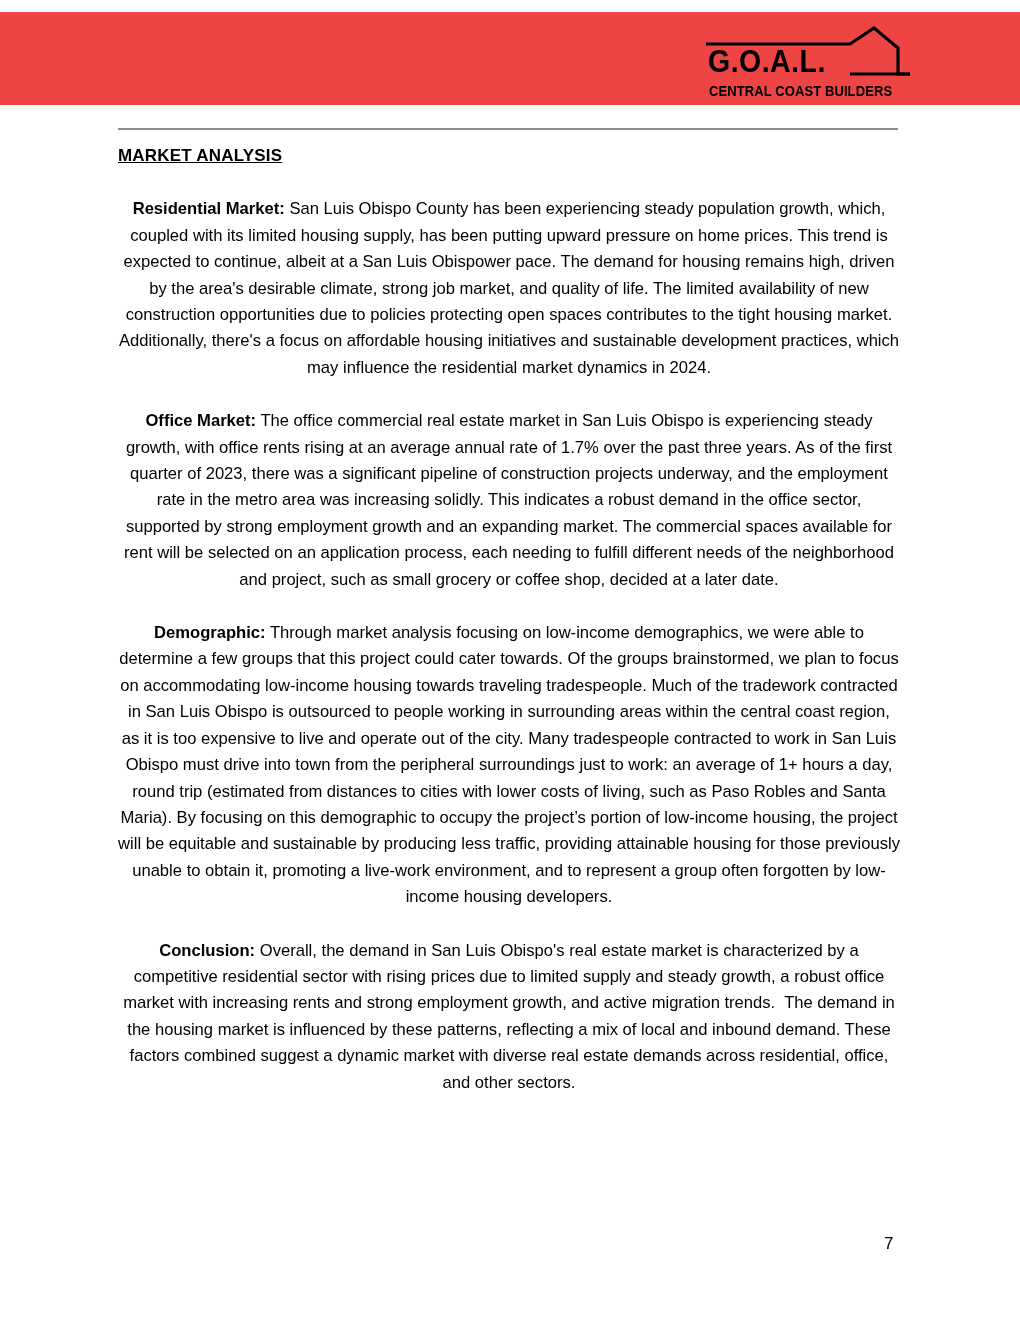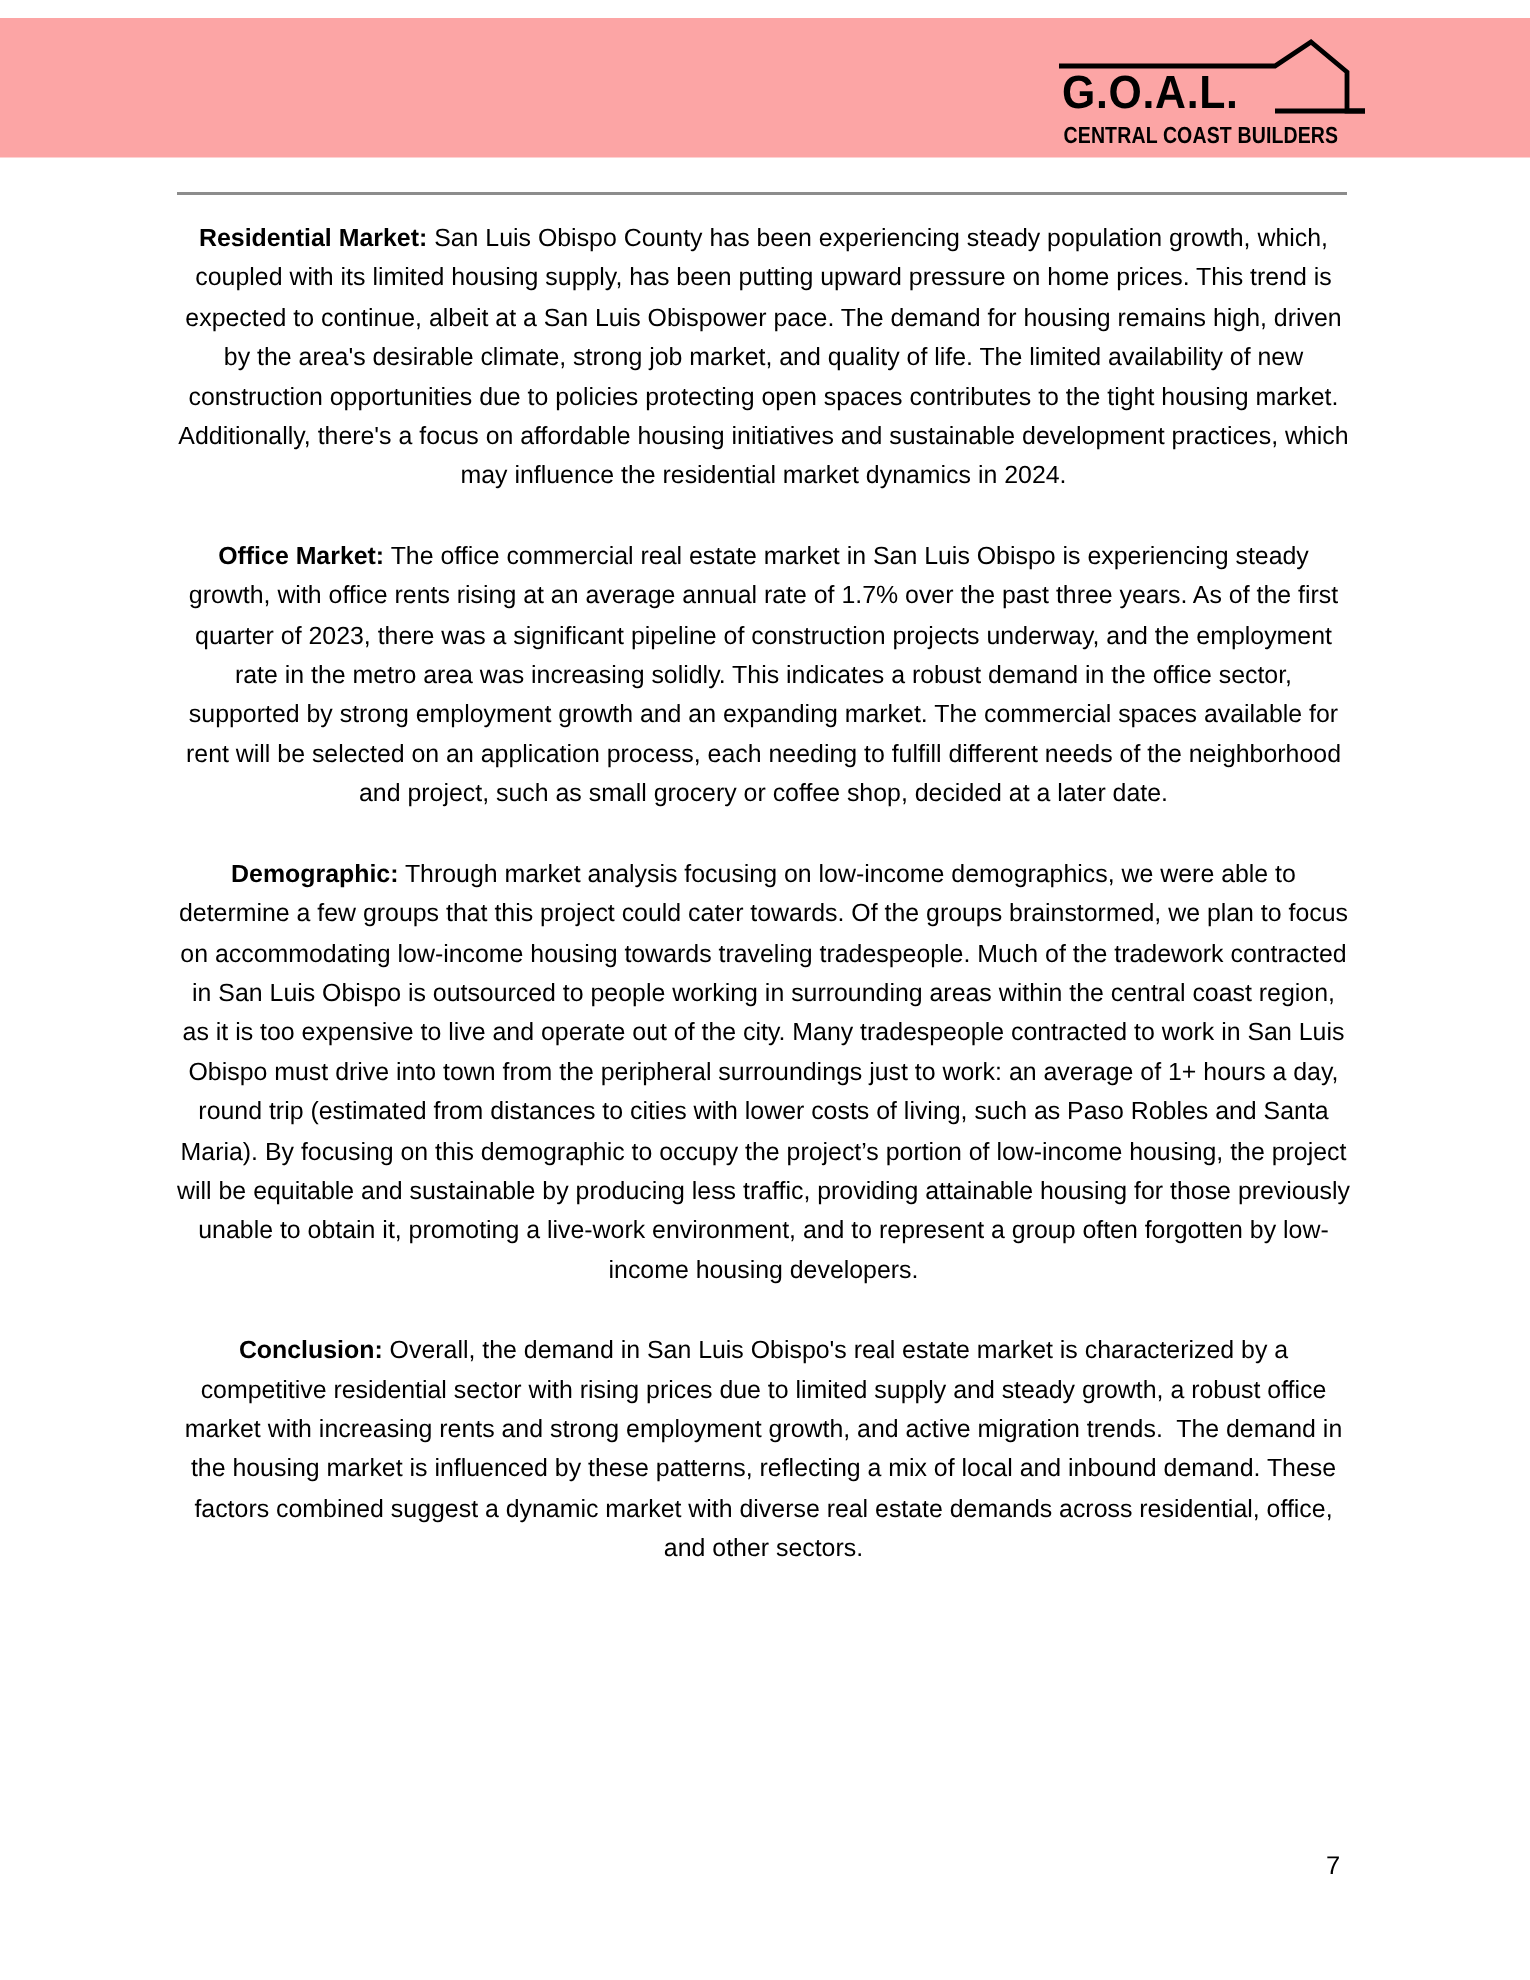--- a/index.html
+++ b/index.html
@@ -23,7 +23,7 @@
     top: 12px;
     width: 1020px;
     height: 93px;
-    background: #fca5a5;
+    background: #ef4444;
   }
   .logo {
     position: absolute;

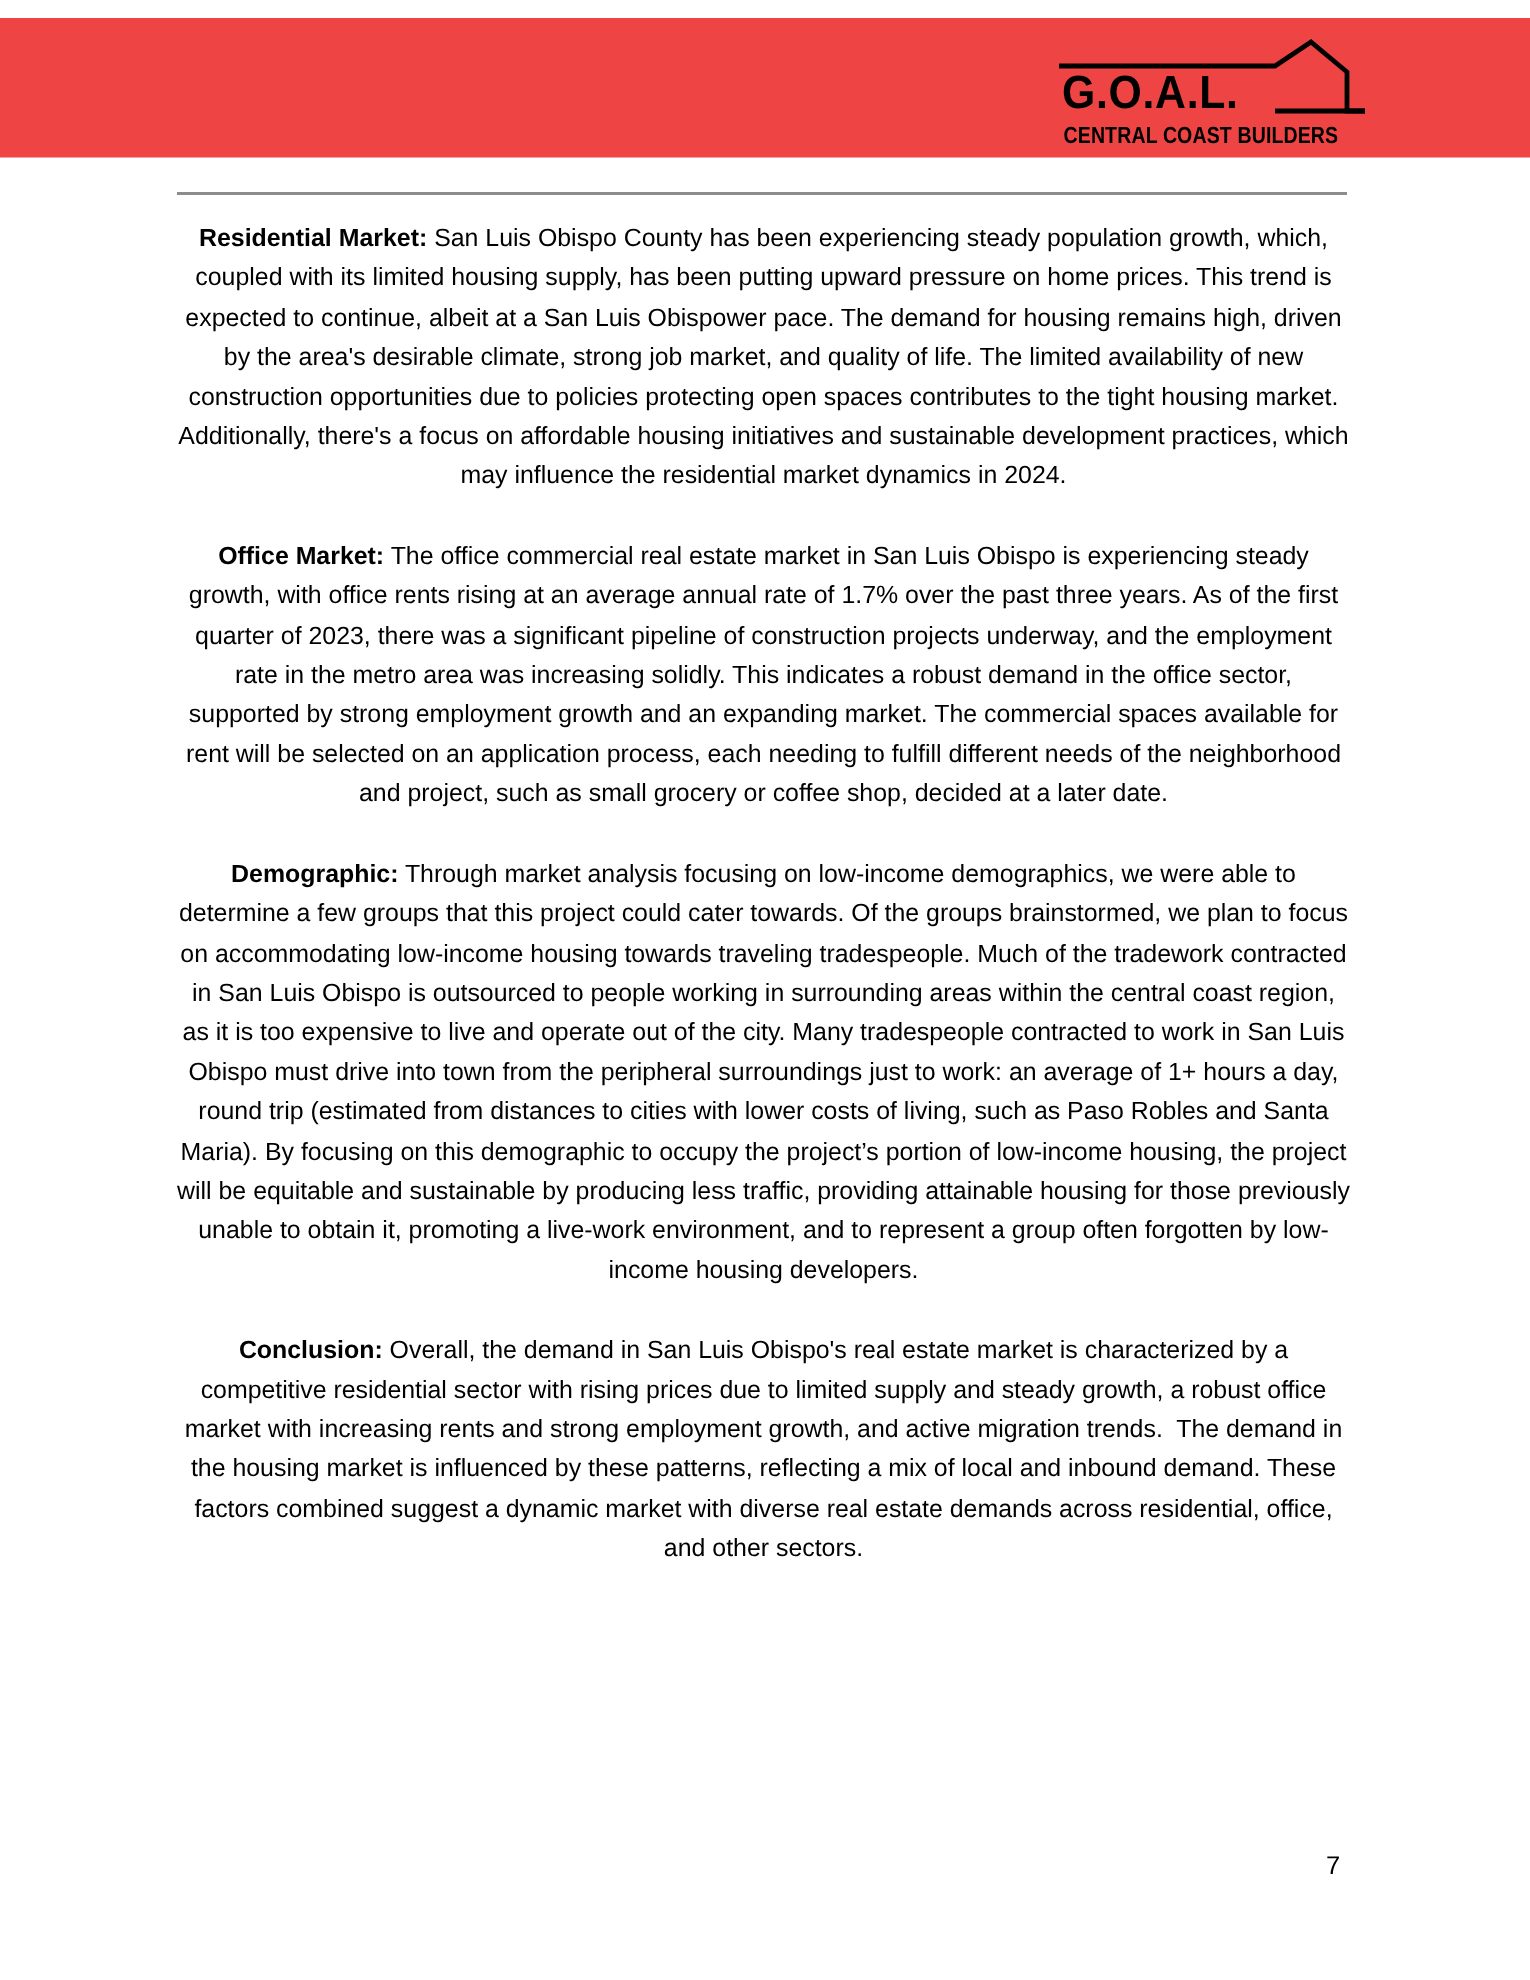--- a/index.html
+++ b/index.html
@@ -130,6 +130,7 @@
 
   <div class="divider"></div>
 
+  <h1 class="section-title">MARKET ANALYSIS</h1>
 
   <p class="para"><span class="lead">Residential Market:</span><span> San Luis Obispo County has been experiencing steady population growth, which, coupled with its limited housing supply, has been putting upward pressure on home prices. This trend is expected to continue, albeit at a San Luis Obispower pace. The demand for housing remains high, driven by the area's desirable climate, strong job market, and quality of life. The limited availability of new construction opportunities due to policies protecting open spaces contributes to the tight housing market. Additionally, there's a focus on affordable housing initiatives and sustainable development practices, which may influence the residential market dynamics in 2024.</span></p>
 

